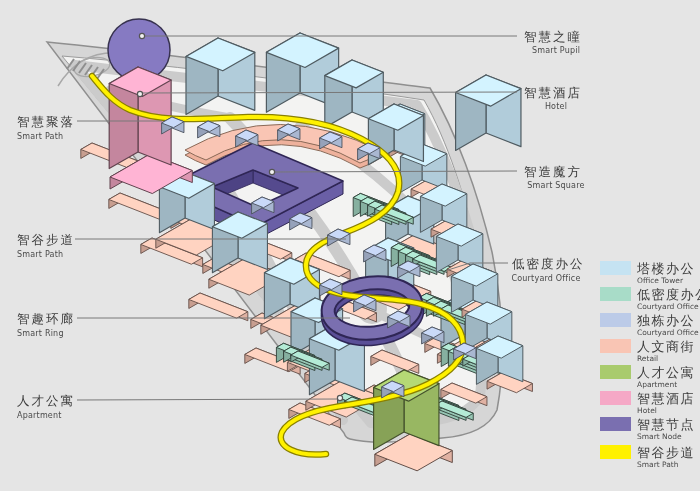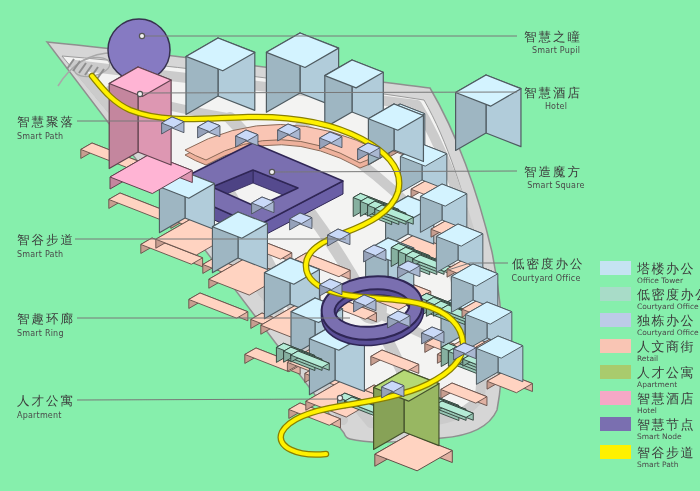--- a/index.html
+++ b/index.html
@@ -3,7 +3,7 @@
 <meta charset="utf-8">
 <style>
   html,body{margin:0;padding:0;background:#ffffff;}
-  #stage{position:relative;width:700px;height:491px;background:#86efac;overflow:hidden;
+  #stage{position:relative;width:700px;height:491px;background:#e5e5e5;overflow:hidden;
          font-family:"DejaVu Sans","Liberation Sans",sans-serif;}
   svg{display:block;}
   text{font-family:"DejaVu Sans","Liberation Sans",sans-serif;}

